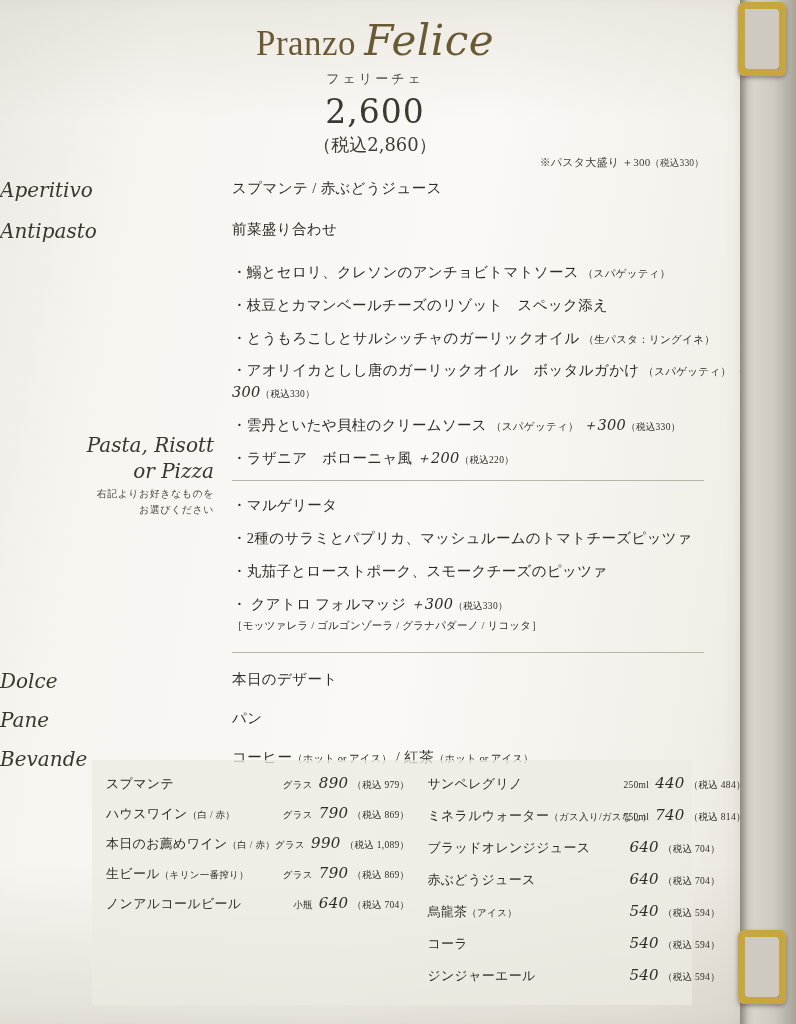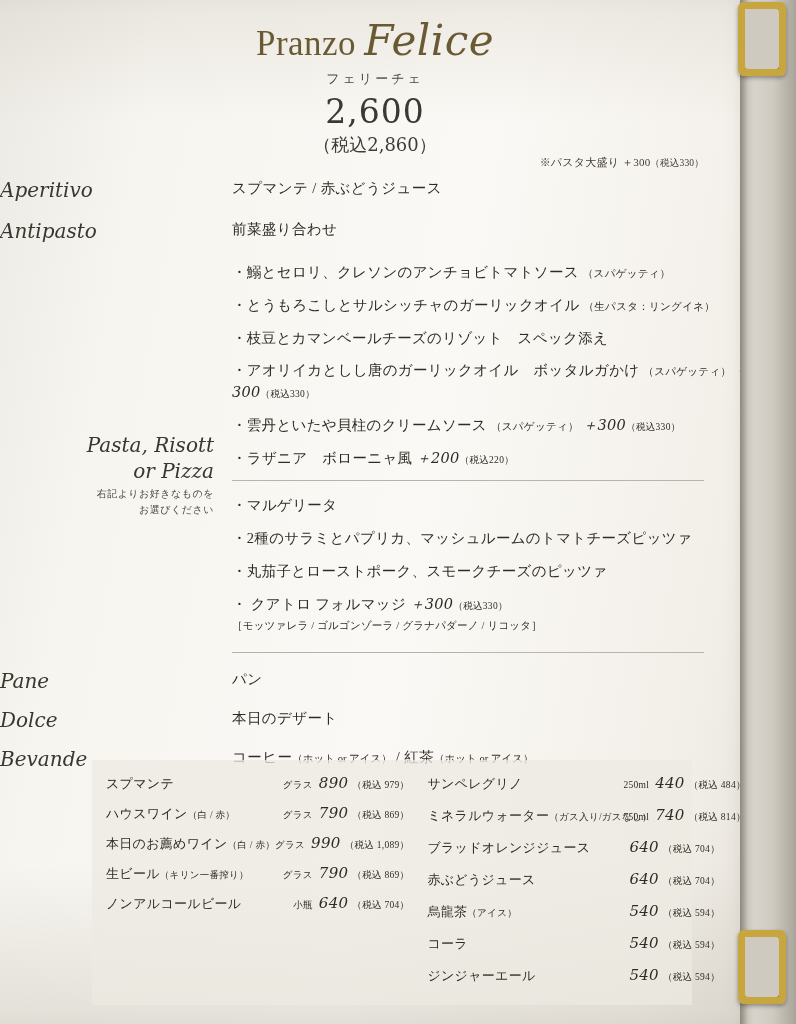--- a/index.html
+++ b/index.html
@@ -311,12 +311,12 @@
           <span class="small">（スパゲッティ）</span>
         </div>
         <div class="dish">
+          <span>・枝豆とカマンベールチーズのリゾット　スペック添え</span>
+          <span class="small"></span>
+        </div>
+        <div class="dish">
           <span>・とうもろこしとサルシッチャのガーリックオイル</span>
           <span class="small">（生パスタ：リングイネ）</span>
-        </div>
-        <div class="dish">
-          <span>・枝豆とカマンベールチーズのリゾット　スペック添え</span>
-          <span class="small"></span>
         </div>
         <div class="dish">
           <span>・アオリイカとしし唐のガーリックオイル　ボッタルガかけ</span>

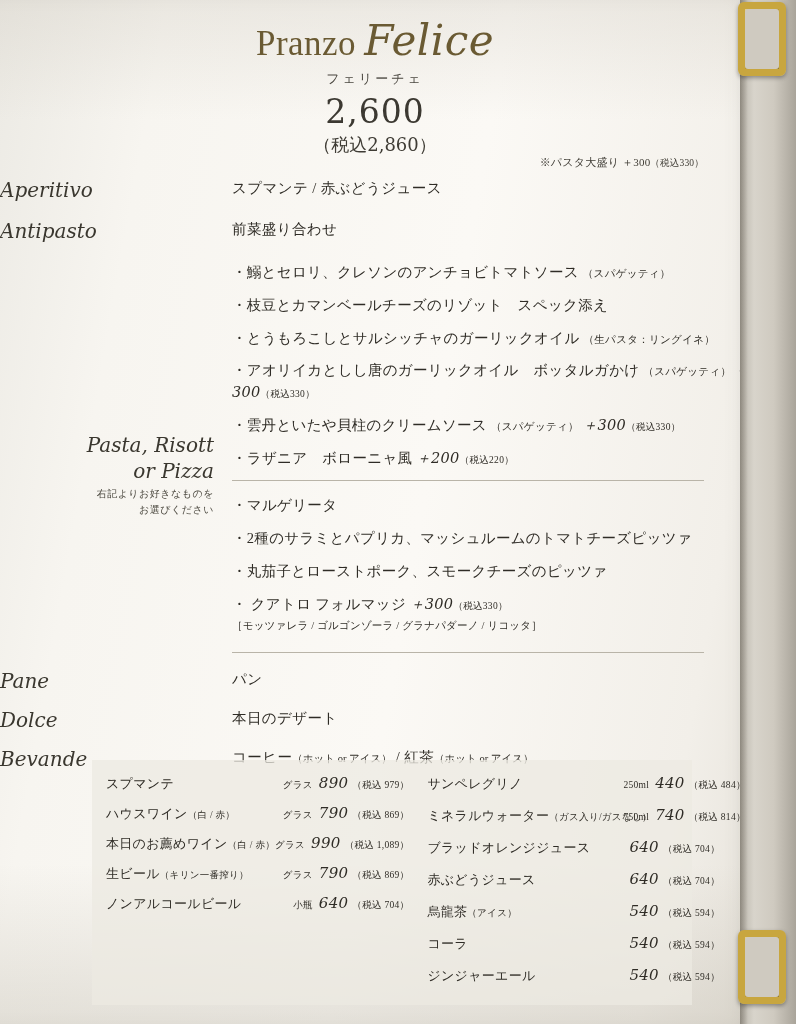--- a/index.html
+++ b/index.html
@@ -354,14 +354,14 @@
       </div>
     </div>
 
+    <div class="row row-dolce">
+      <div class="label">Dolce</div>
+      <div class="value">本日のデザート</div>
+    </div>
+
     <div class="row row-pane">
       <div class="label">Pane</div>
       <div class="value">パン</div>
-    </div>
-
-    <div class="row row-dolce">
-      <div class="label">Dolce</div>
-      <div class="value">本日のデザート</div>
     </div>
 
     <div class="row row-bevande">

